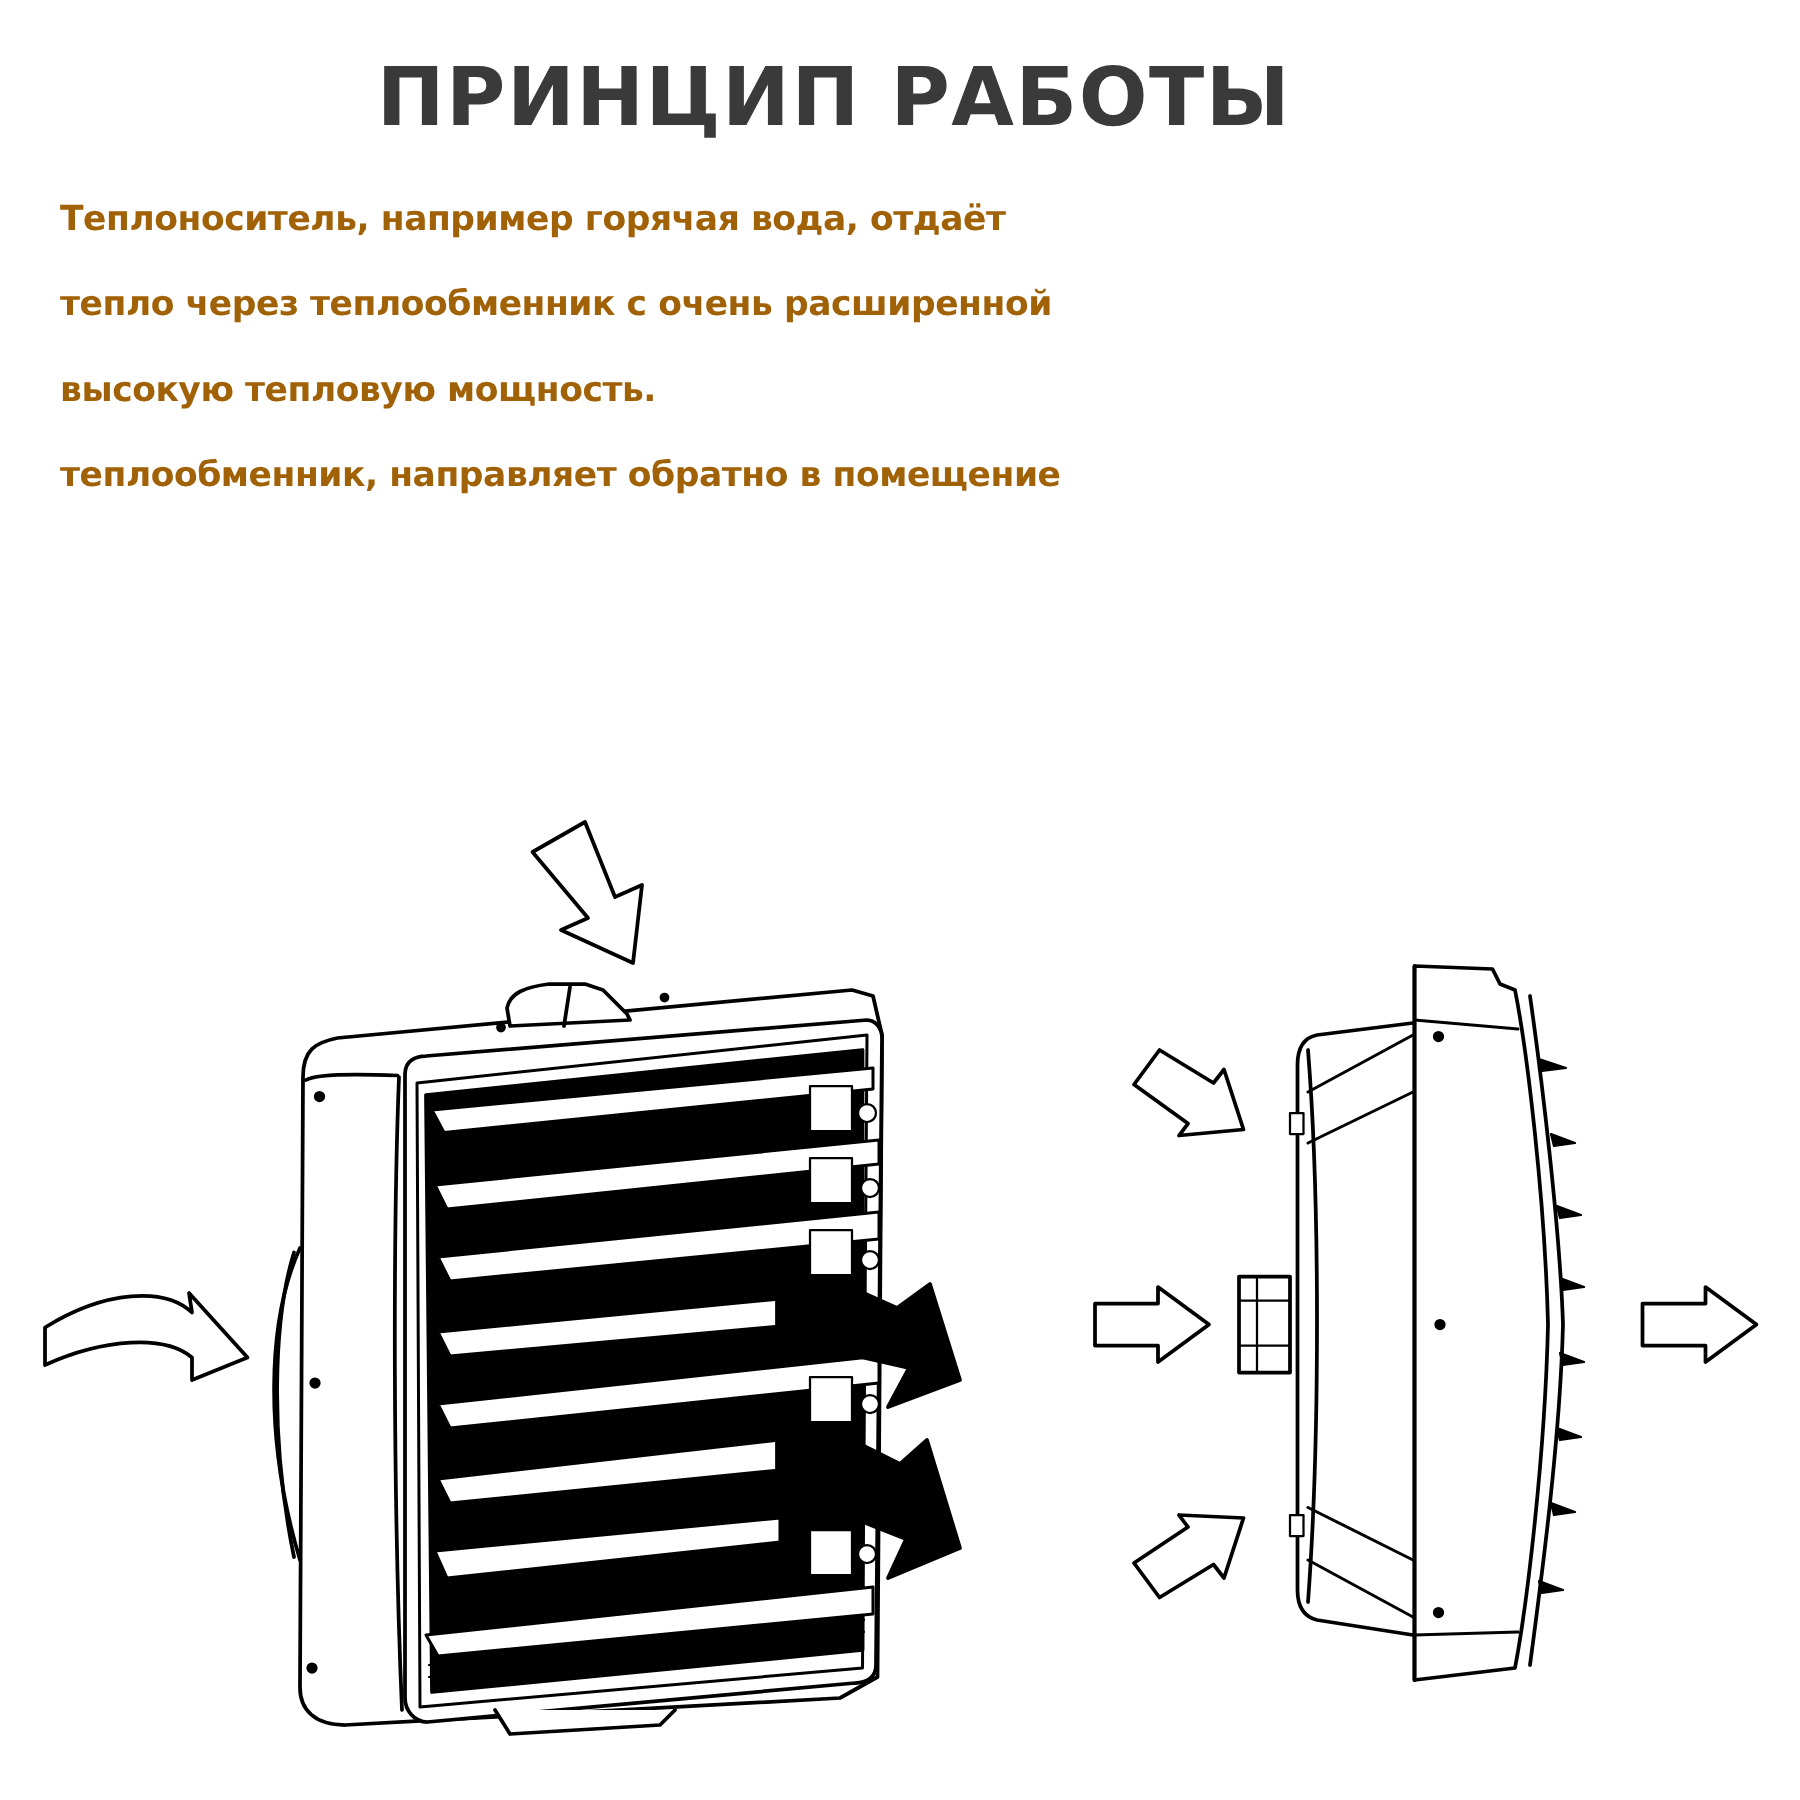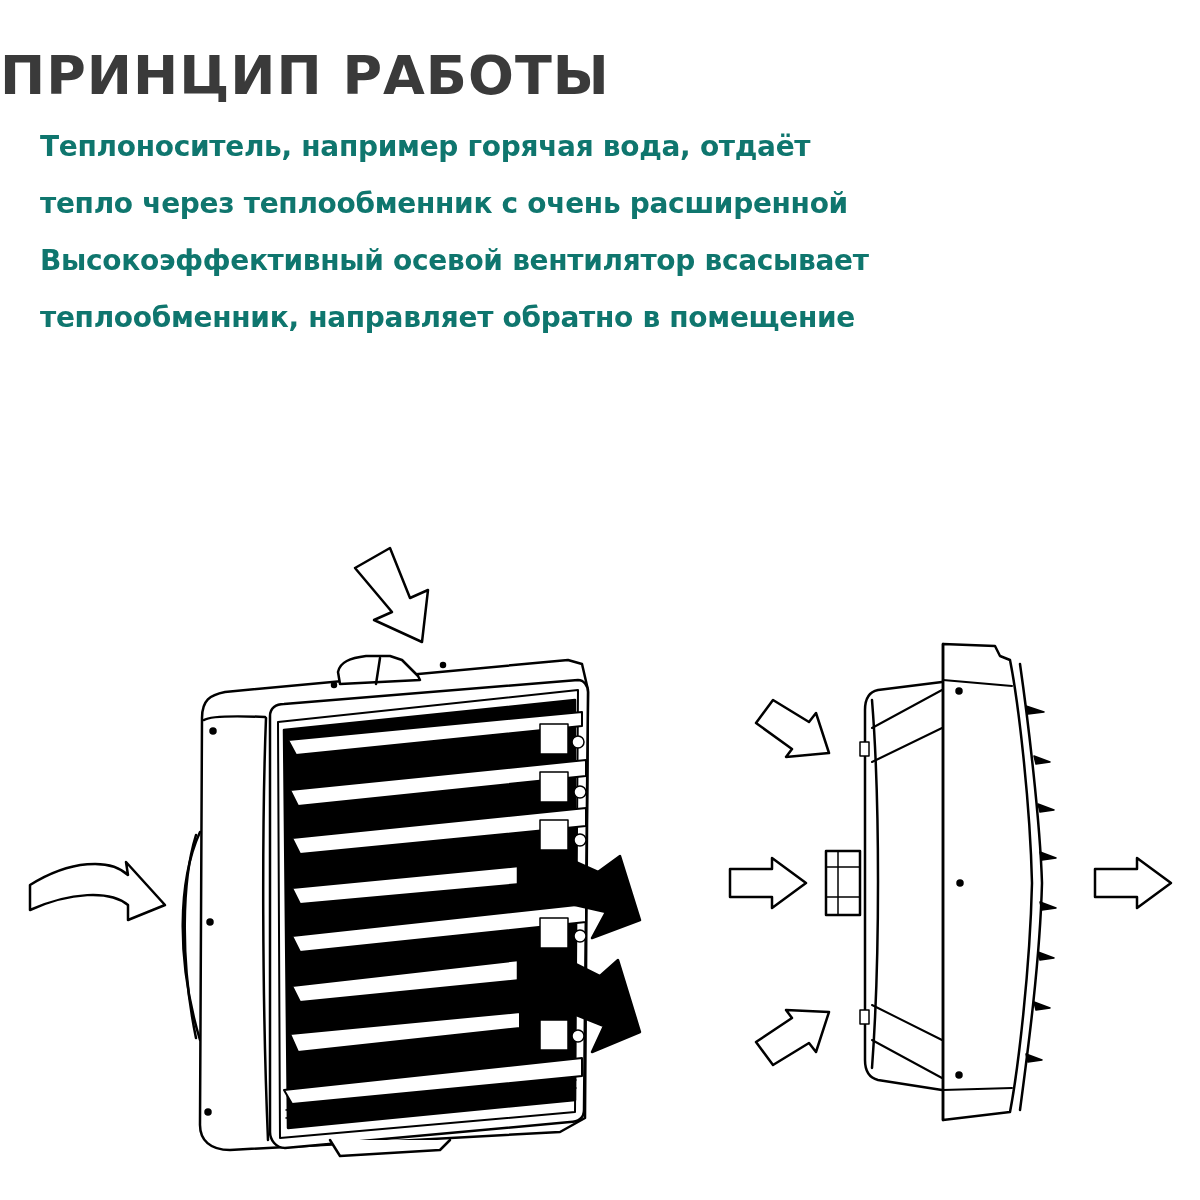--- a/index.html
+++ b/index.html
@@ -5,7 +5,7 @@
   html, body { margin:0; padding:0; background:#ffffff; }
   body { width:1200px; height:1200px; position:relative; overflow:hidden; font-family:"DejaVu Sans", sans-serif; }
   .title {
-    position:absolute; left:0; top:41px; width:1112px; text-align:left;
+    position:absolute; left:0; top:30px; width:1112px; text-align:center;
     font-family:"DejaVu Sans", sans-serif; font-weight:bold; font-size:54px;
     color:#3a3a3a; letter-spacing:1px; line-height:70px;
   }

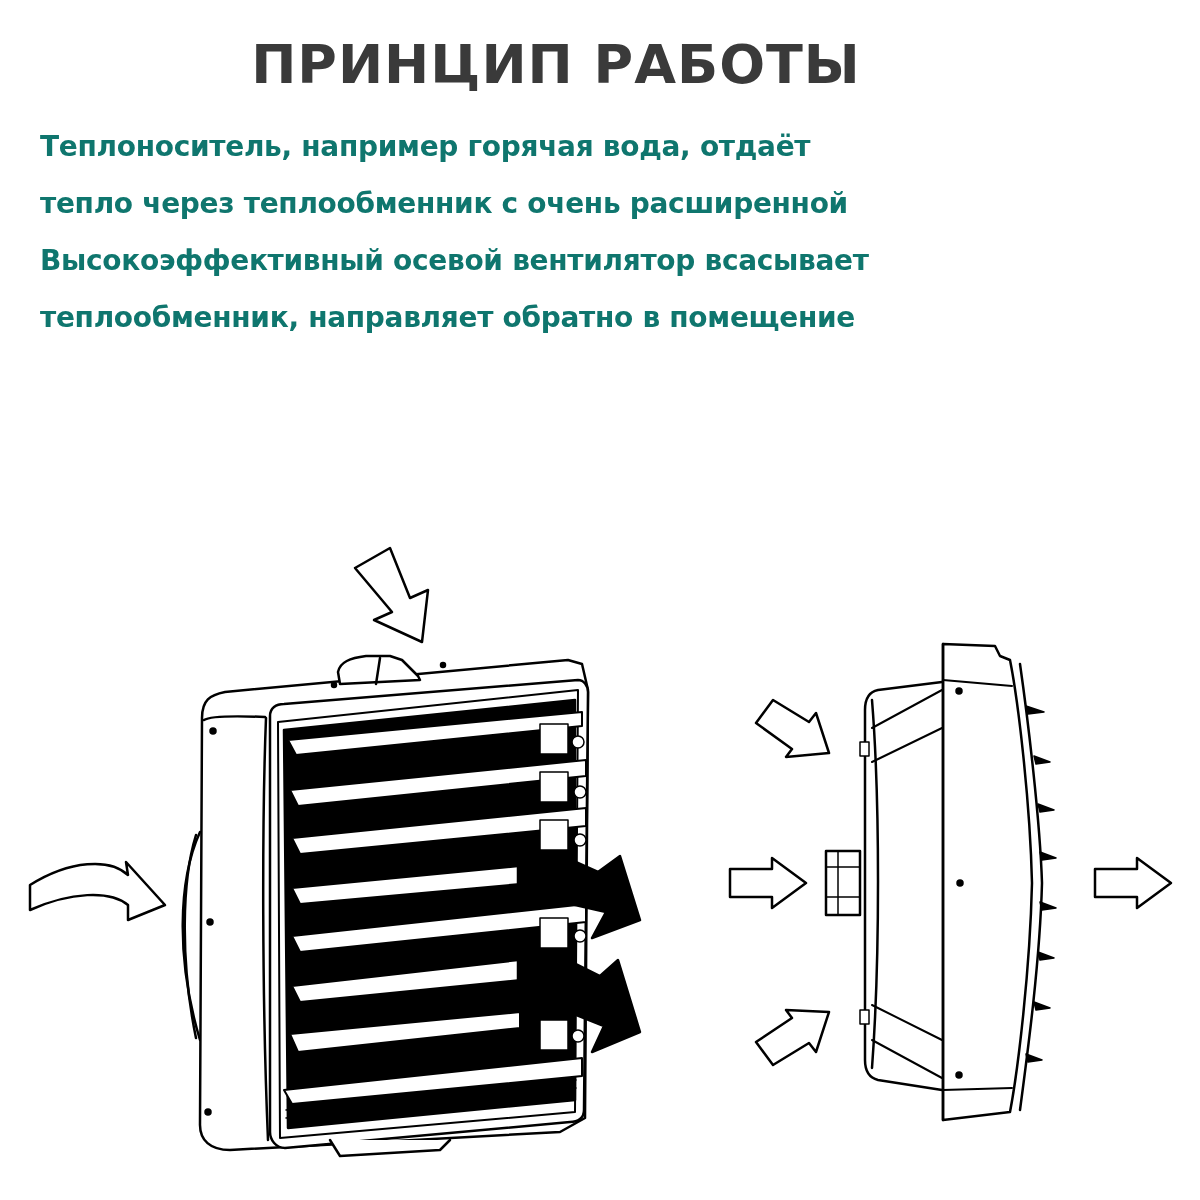--- a/index.html
+++ b/index.html
@@ -11,8 +11,8 @@
   }
   .body-text {
     position:absolute; left:40px; top:118px; width:1160px;
-    font-family:"DejaVu Sans", sans-serif; font-weight:bold; font-size:28px;
-    color:#0f766e; line-height:57px; letter-spacing:-0.3px;
+    font-family:"DejaVu Sans", sans-serif; font-weight:bold; font-size:23px;
+    color:#a16207; line-height:57px; letter-spacing:-0.3px;
   }
   .body-text .line { display:block; white-space:nowrap; }
   svg.diagram { position:absolute; left:0; top:0; }

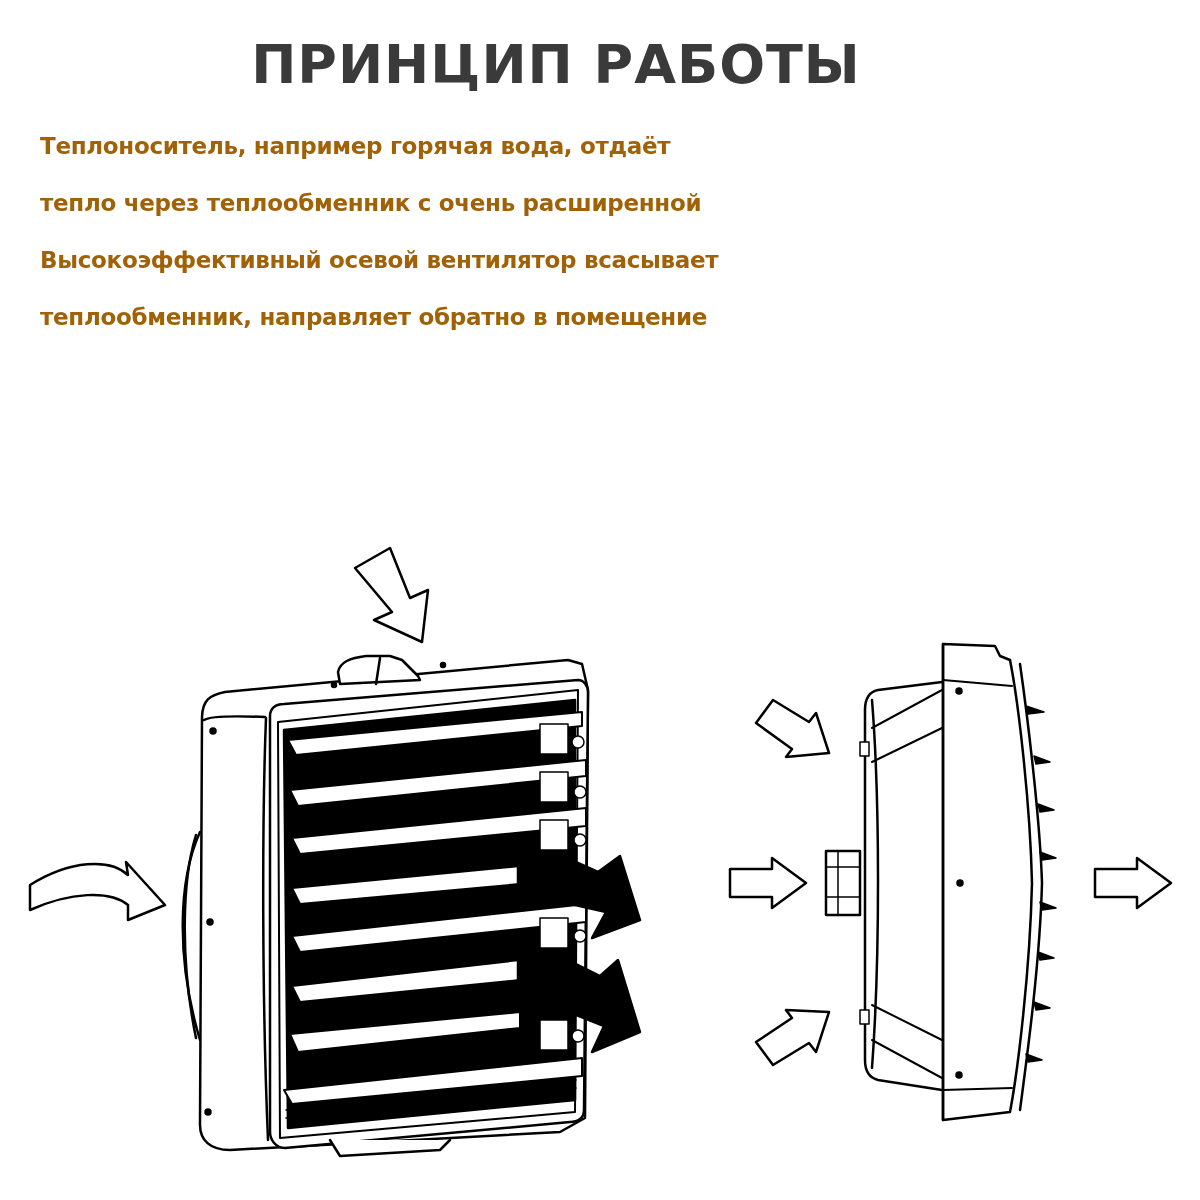--- a/index.html
+++ b/index.html
@@ -25,6 +25,7 @@
 <div class="body-text">
   <span class="line">Теплоноситель, например горячая вода, отдаёт</span>
   <span class="line">тепло через теплообменник с очень расширенной</span>
+  <span class="line">высокую тепловую мощность.</span>
   <span class="line">Высокоэффективный осевой вентилятор всасывает</span>
   <span class="line">теплообменник, направляет обратно в помещение</span>
 </div>

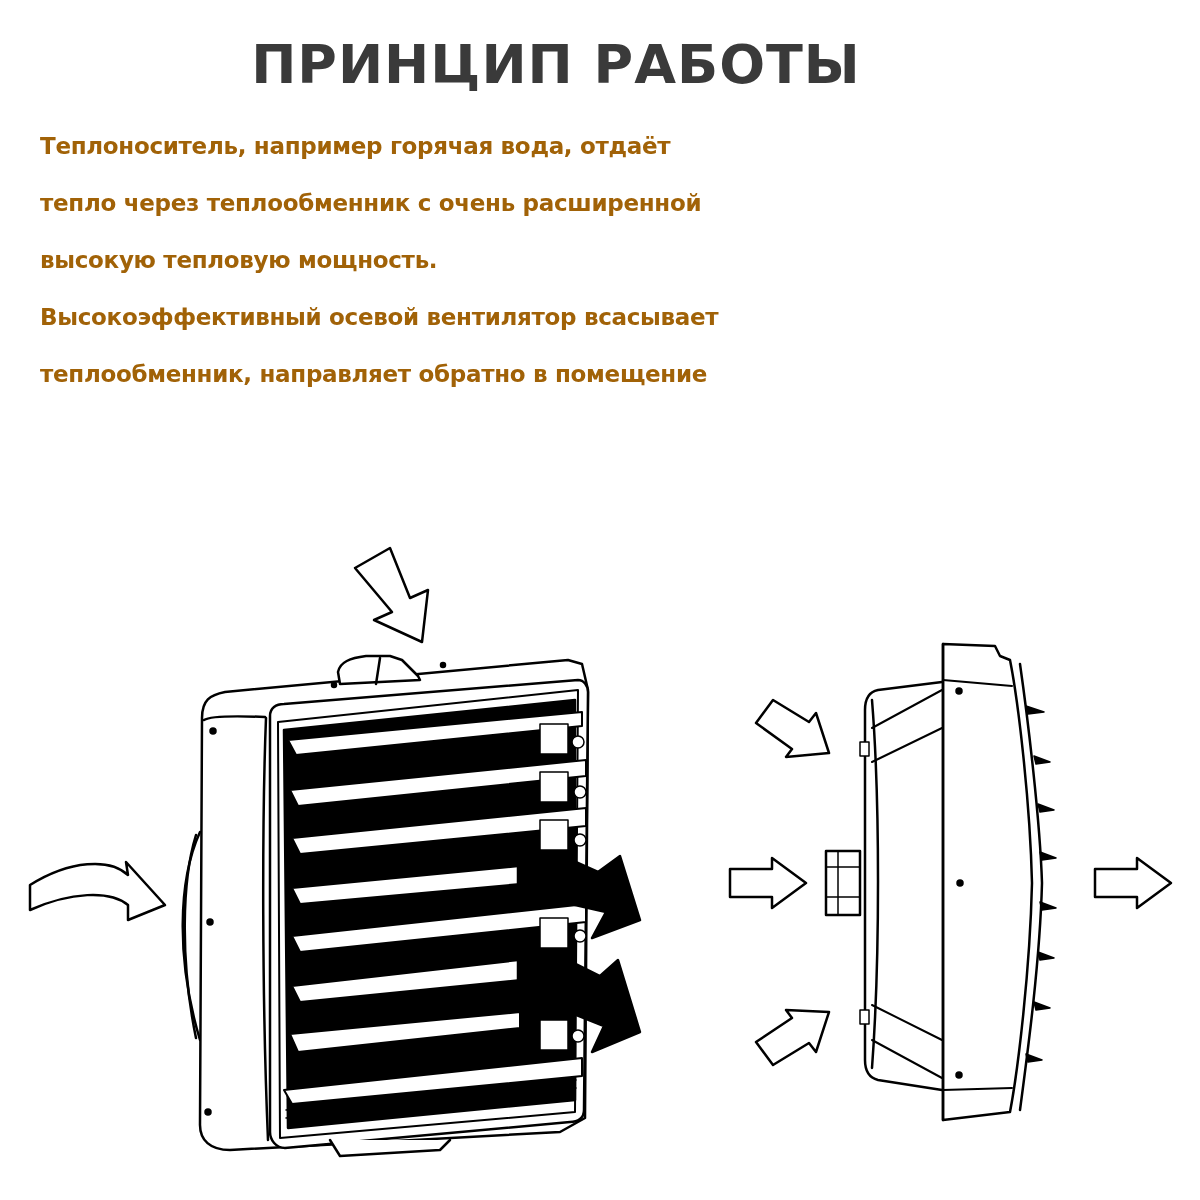--- a/index.html
+++ b/index.html
@@ -26,7 +26,6 @@
   <span class="line">Теплоноситель, например горячая вода, отдаёт</span>
   <span class="line">тепло через теплообменник с очень расширенной</span>
   <span class="line">высокую тепловую мощность.</span>
-  <span class="line">Высокоэффективный осевой вентилятор всасывает</span>
   <span class="line">теплообменник, направляет обратно в помещение</span>
 </div>
 

